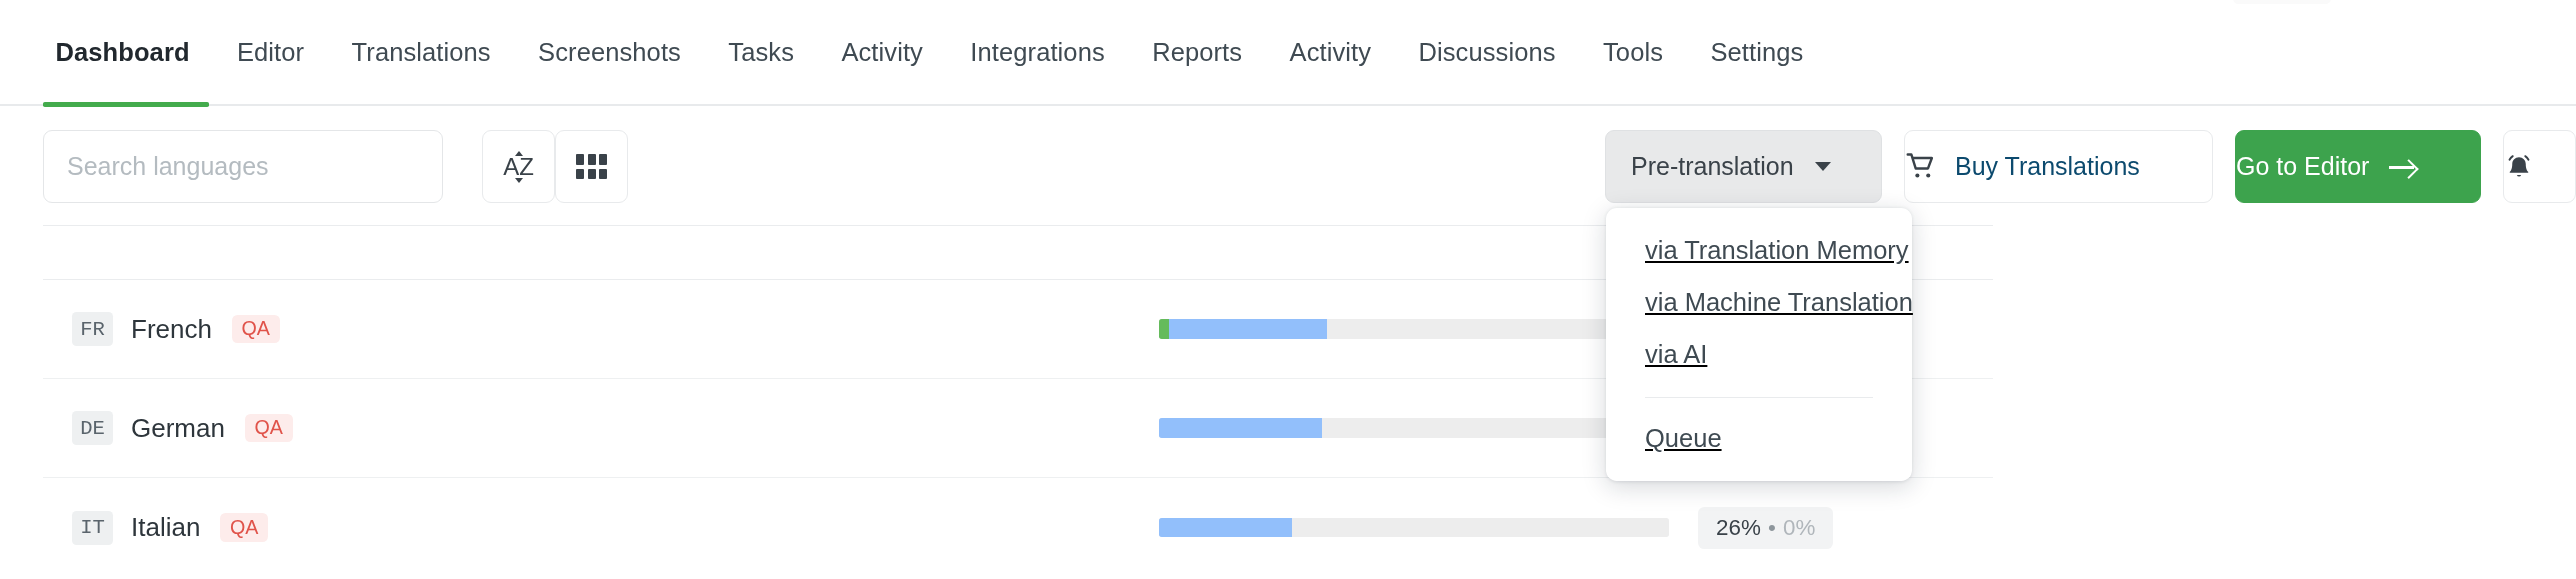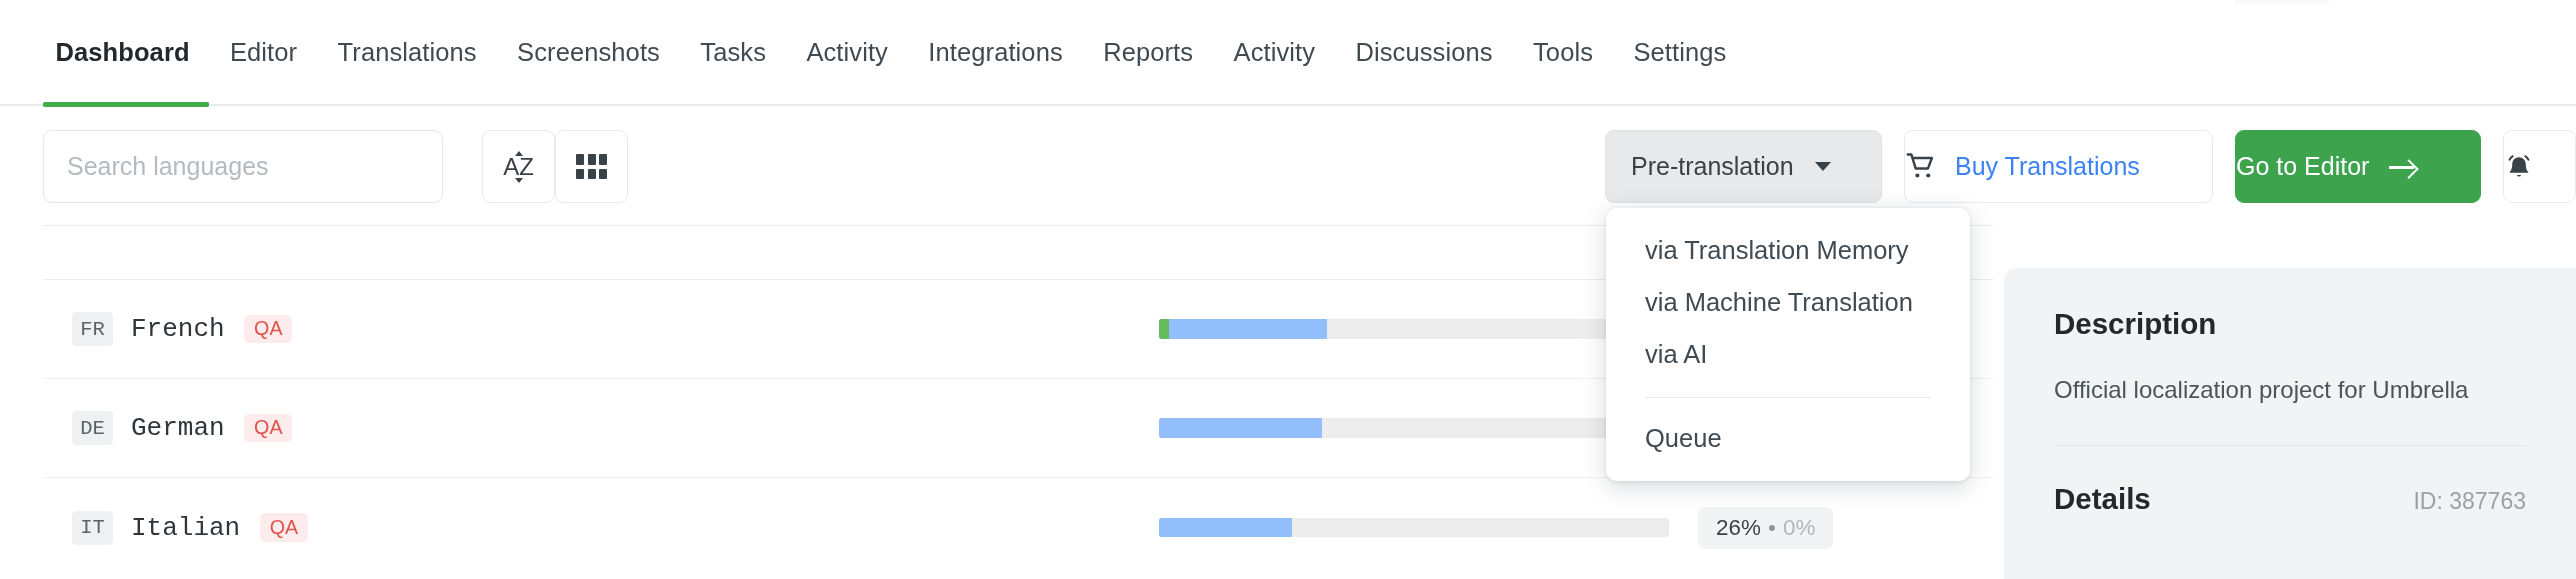--- a/index.html
+++ b/index.html
@@ -36,7 +36,7 @@
     bottom: 0;
     display: flex;
     align-items: flex-end;
-    gap: 1px;
+    gap: 8px;
     height: 100%;
   }
   .nav-tab {

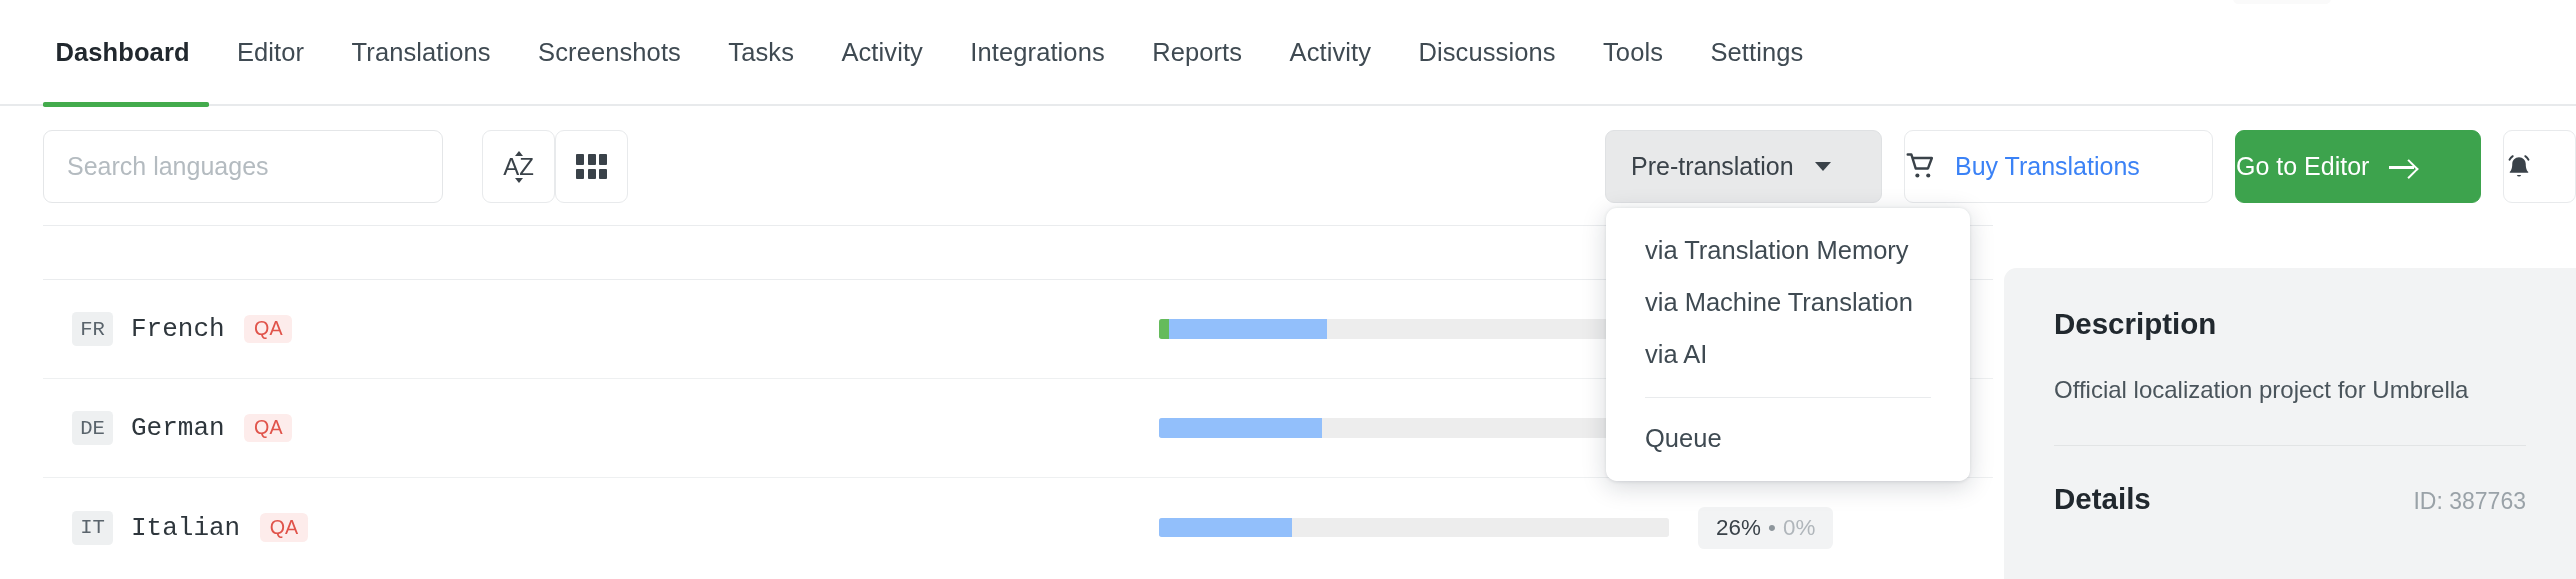--- a/index.html
+++ b/index.html
@@ -187,7 +187,7 @@
     width: 309px;
     background: #fff;
     border: 1.8px solid #e8eaec;
-    color: #3b82f6;
+    color: #0c4a6e;
     gap: 18px;
   }
   .btn-editor {

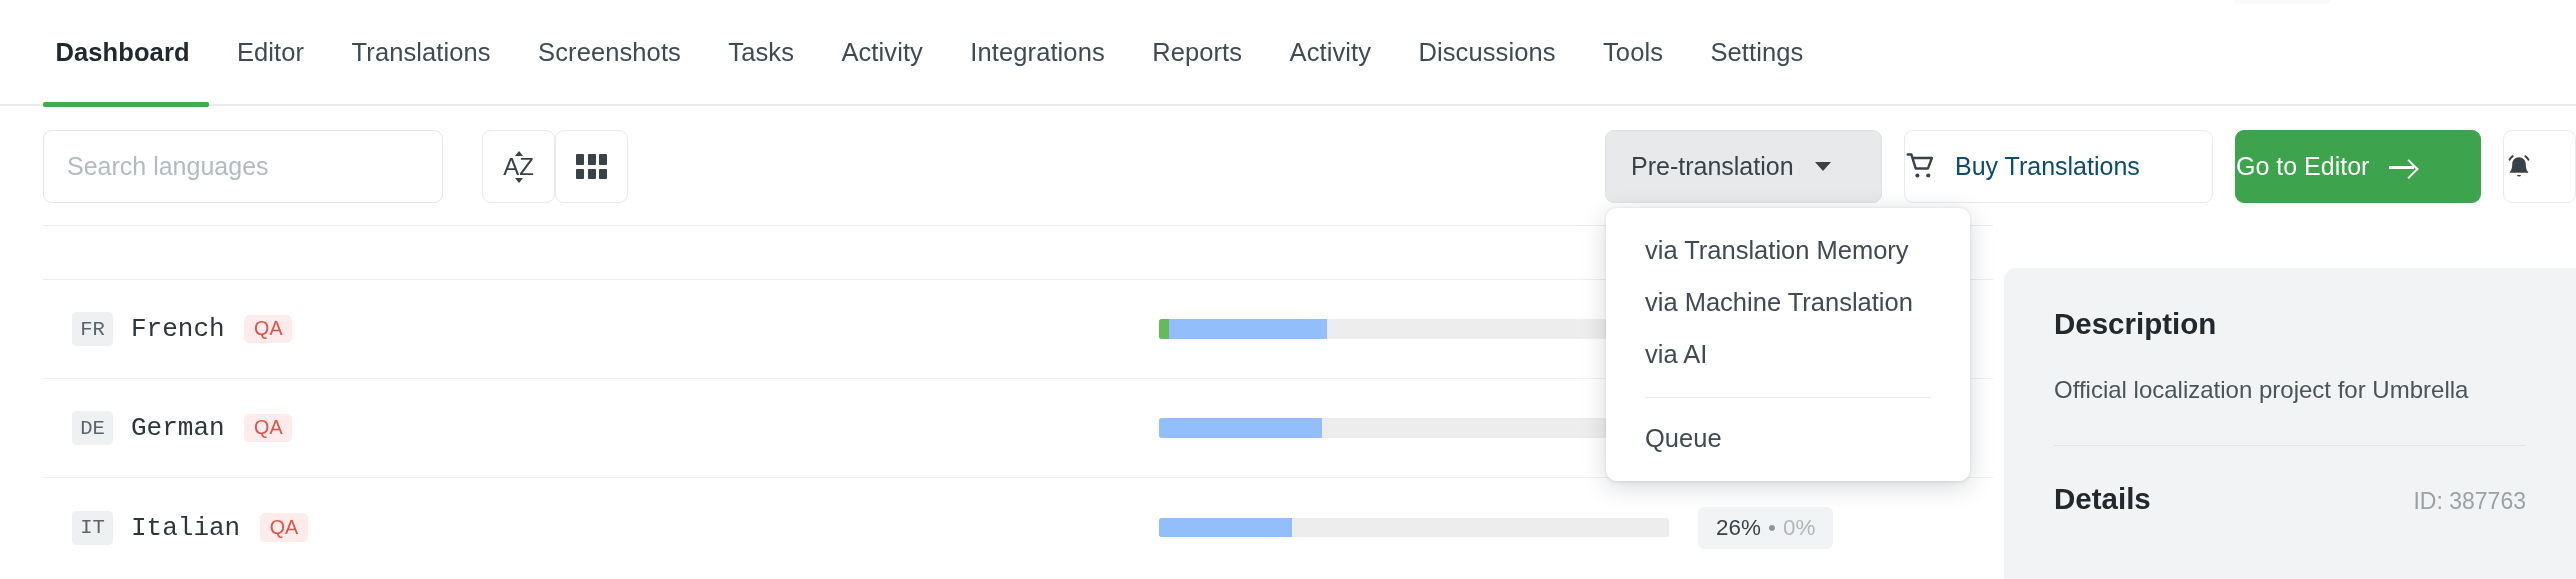--- a/index.html
+++ b/index.html
@@ -231,12 +231,13 @@
     position: absolute;
     left: 1606px;
     top: 208px;
-    width: 364px;
+    width: 306px;
     background: #ffffff;
     border-radius: 10.7px;
     box-shadow: 0 5.4px 25px rgba(20,30,45,0.17), 0 0.9px 3.6px rgba(20,30,45,0.10);
     padding: 16px 0 16px 0;
     z-index: 50;
+    text-decoration: underline;
   }
   .dd-item {
     padding: 11.6px 39px;

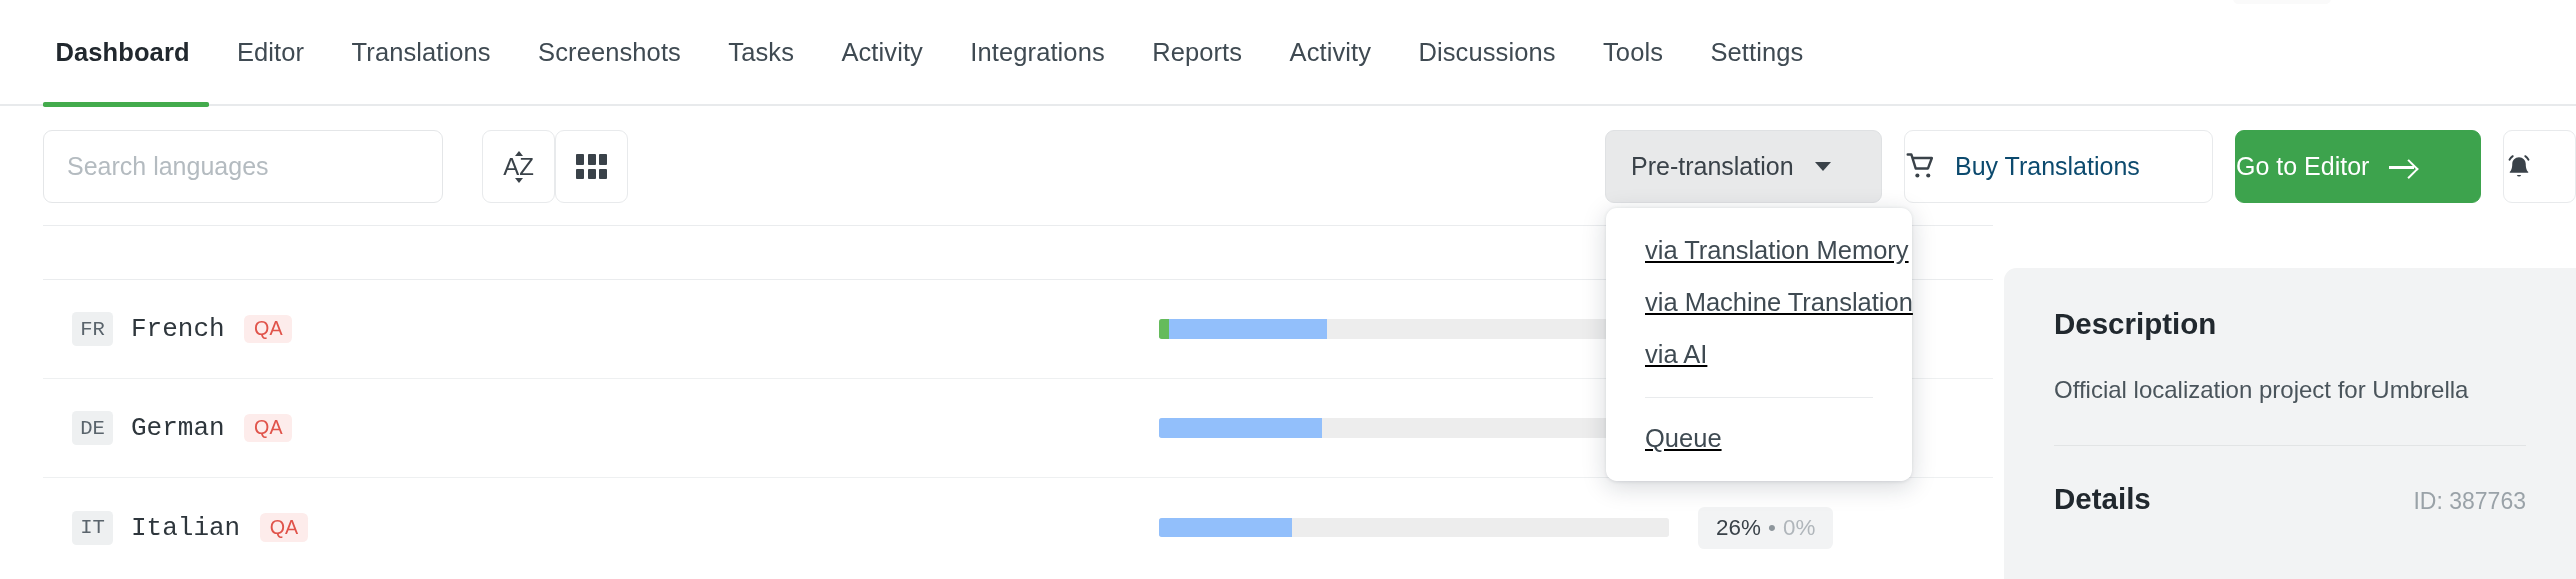--- a/index.html
+++ b/index.html
@@ -291,7 +291,6 @@
     color: #2e363c;
     margin-left: 18px;
     white-space: nowrap;
-    font-family: Liberation Mono, monospace;
   }
   .qa-badge {
     margin-left: 19.7px;

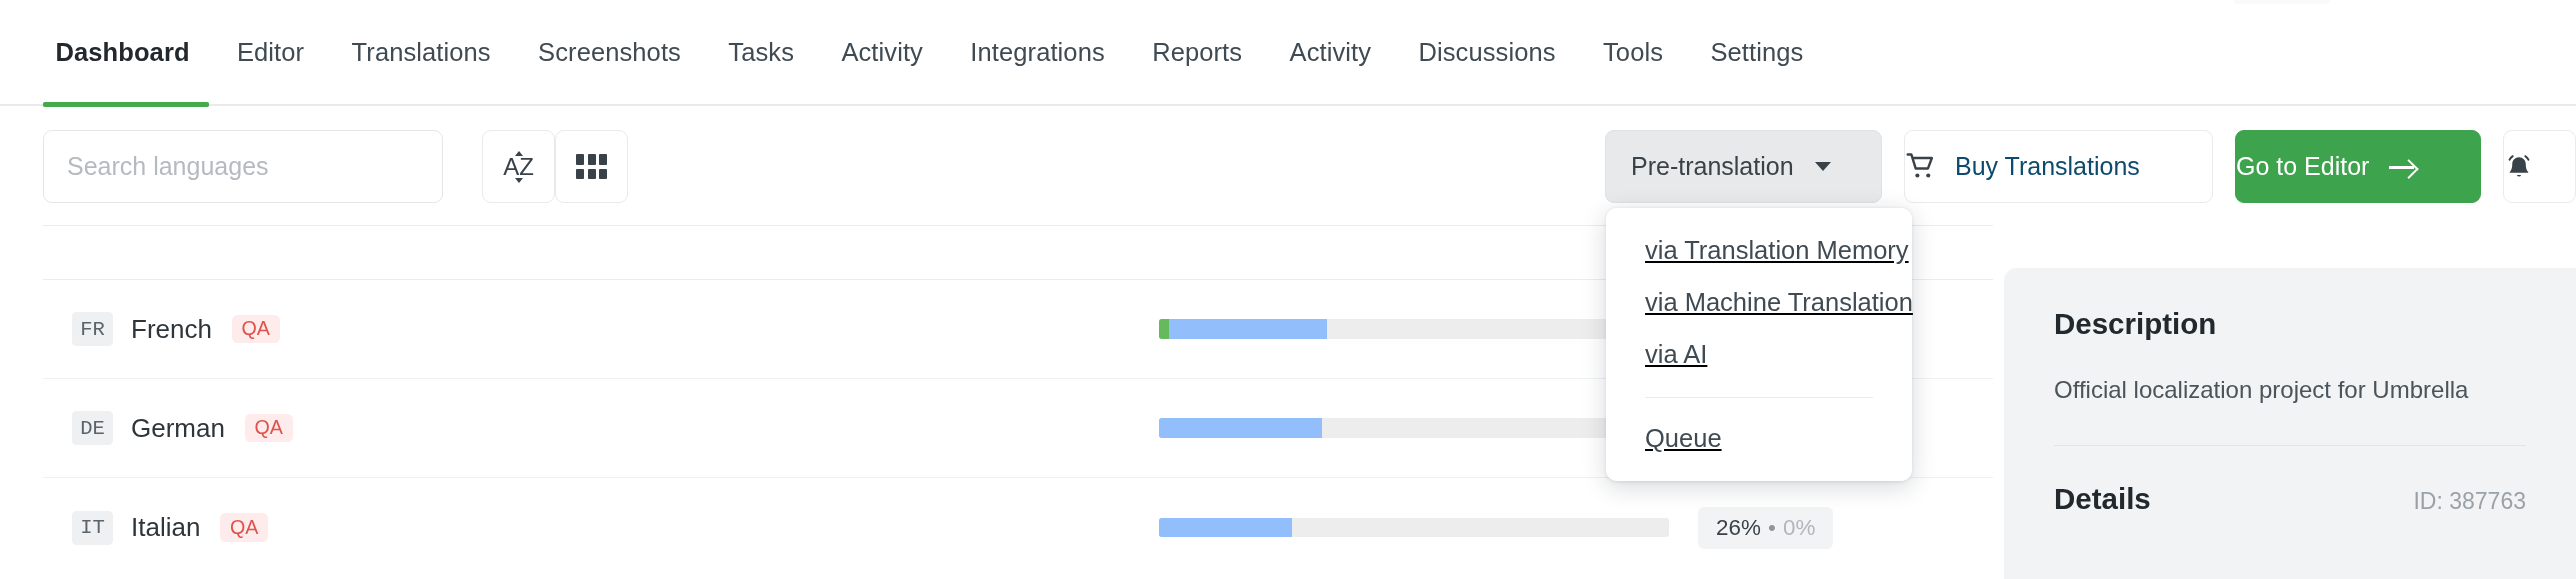--- a/index.html
+++ b/index.html
@@ -511,15 +511,6 @@
     </div>
   </div>
 
-  <div class="side-panel">
-    <div class="panel-title">Description</div>
-    <div class="panel-text">Official localization project for Umbrella</div>
-    <div class="panel-sep"></div>
-    <div class="panel-row">
-      <div class="panel-title">Details</div>
-      <div class="panel-id">ID: 387763</div>
-    </div>
-  </div>
 
 </div>
 

